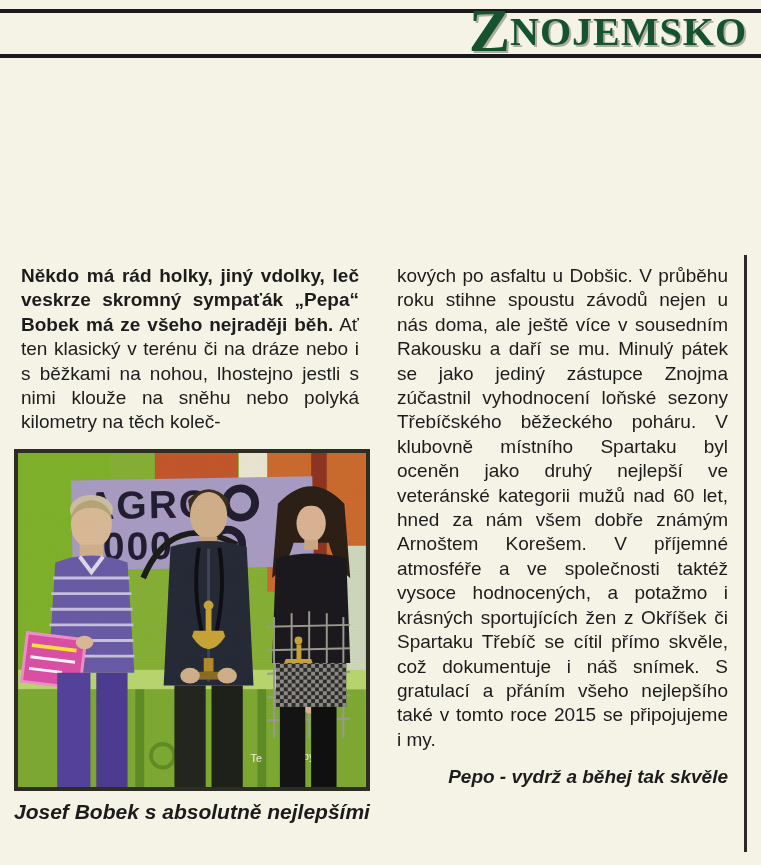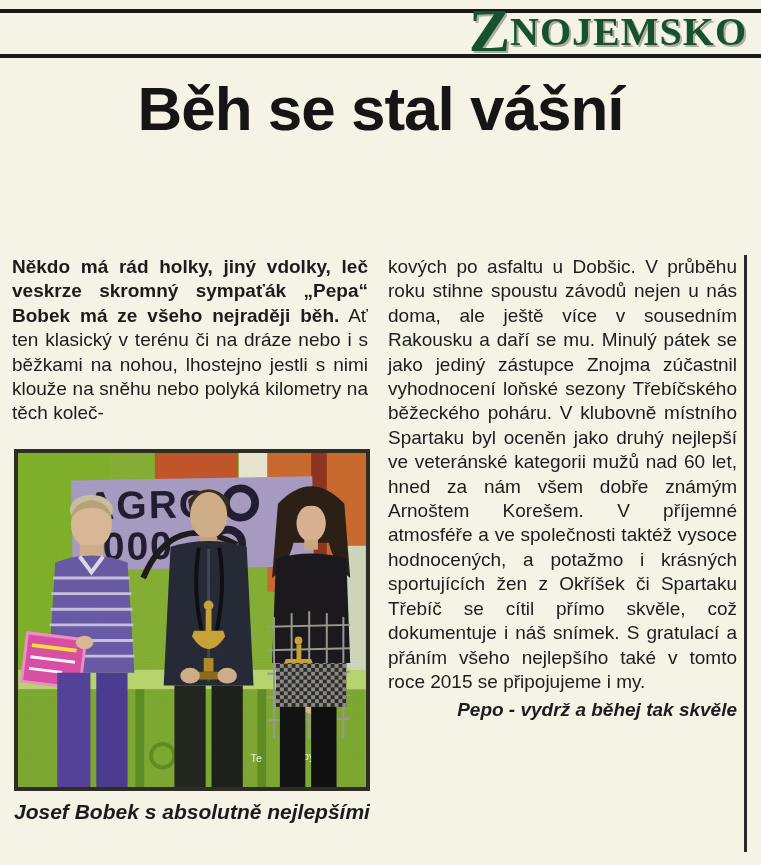--- a/index.html
+++ b/index.html
@@ -64,7 +64,6 @@
   <div class="rule rule-bottom"></div>
 
   <h1 class="headline">
-    <span>Běh se stal vášní</span>
   </h1>
 
   <div class="col col-left">

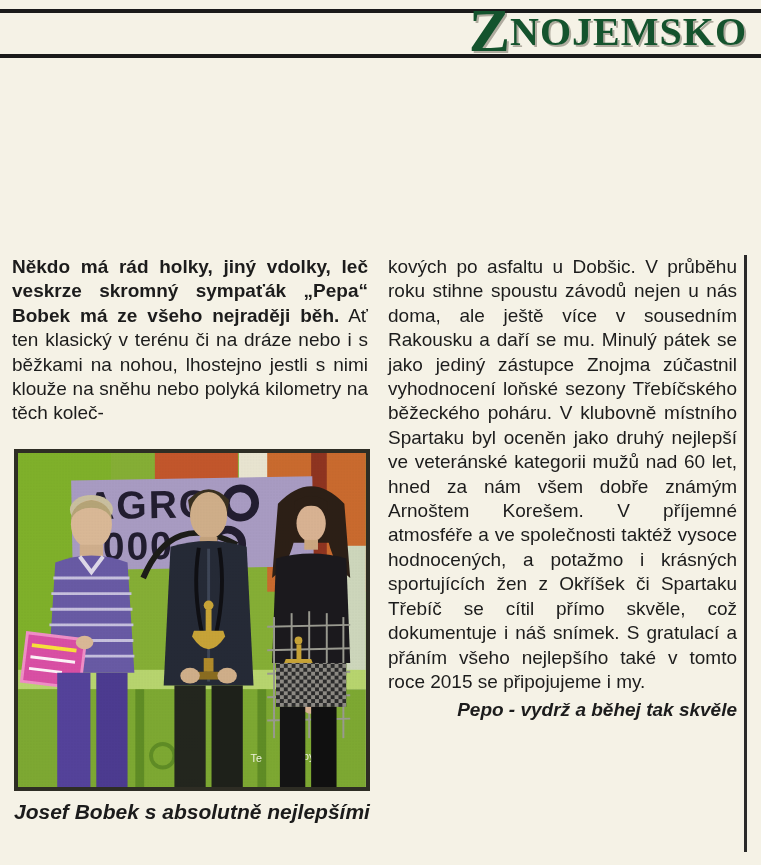--- a/index.html
+++ b/index.html
@@ -35,7 +35,7 @@
   .headline span{display:block;}
   
   .col{position:absolute; top:251px; font-size:19px; line-height:24.4px; text-align:justify;}
-  .col p{margin:4px;}
+  .col p{margin:13px;}
   .col-left{left:8px; width:364px;}
   .col-right{left:384px; width:357px;}
   .lead-bold{font-weight:700;}

